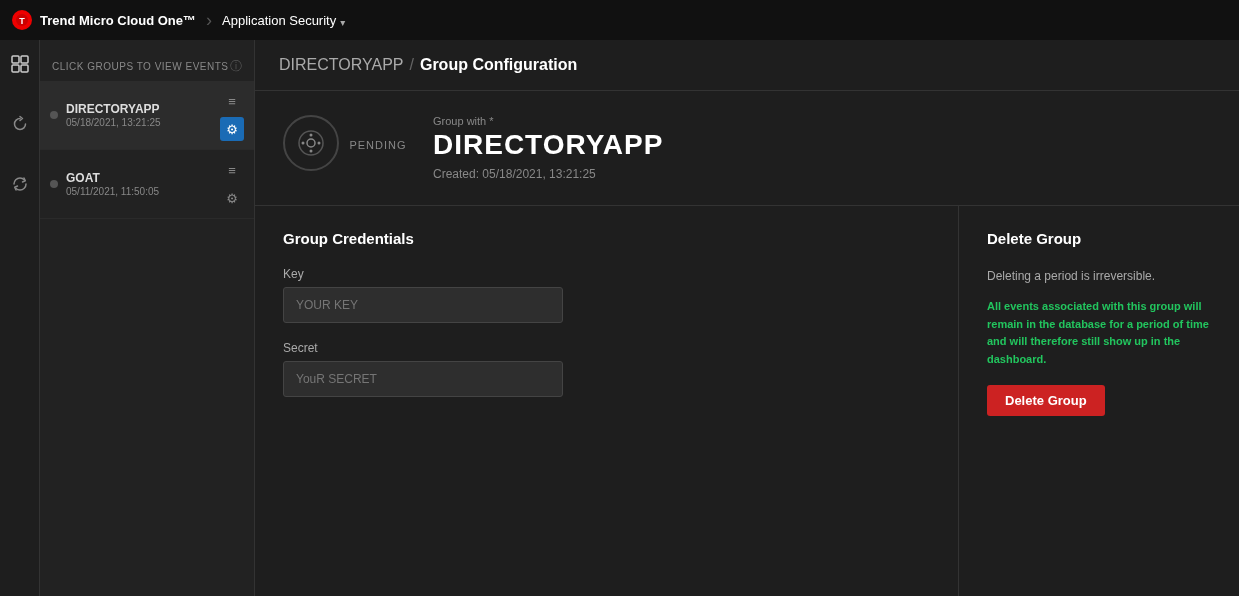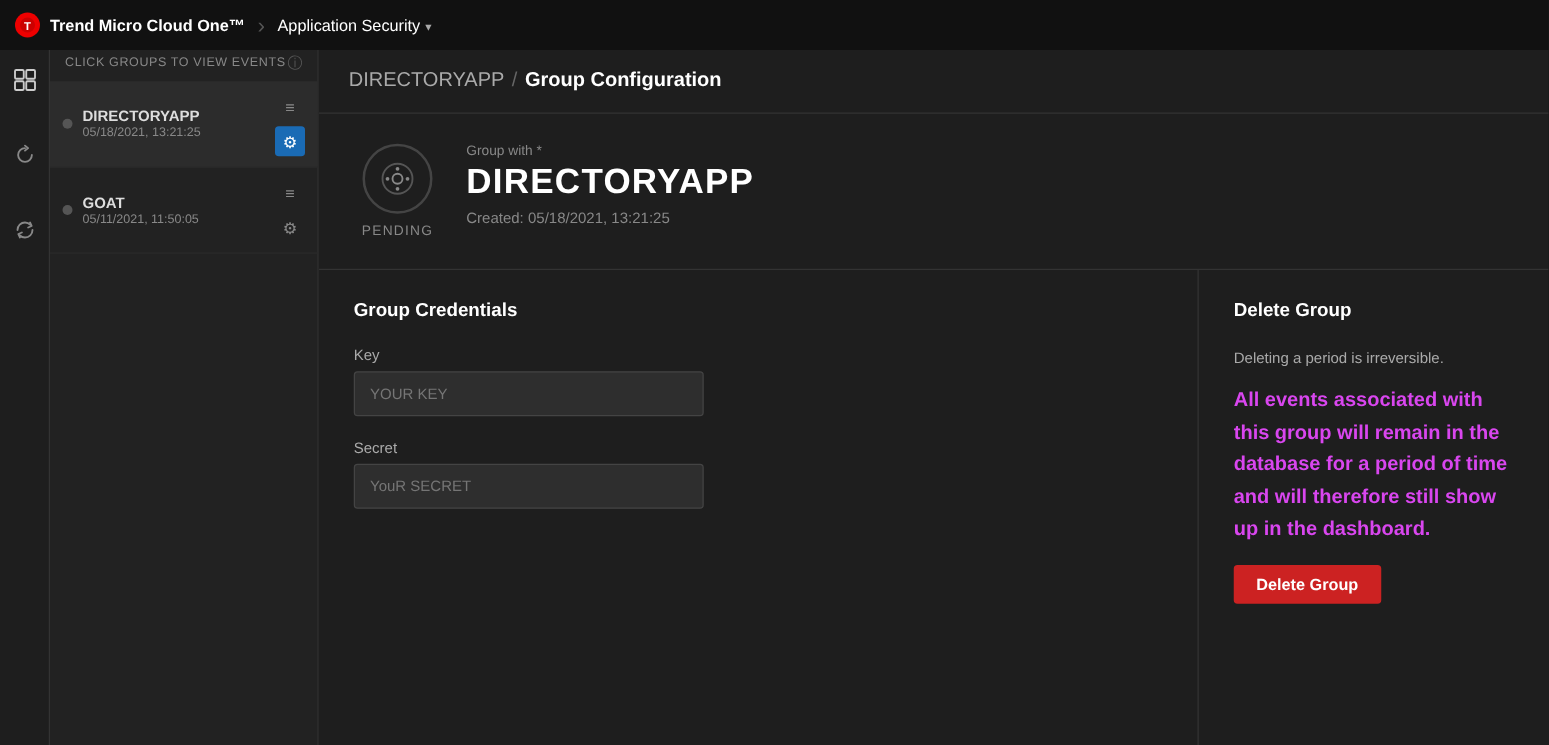--- a/index.html
+++ b/index.html
@@ -97,7 +97,7 @@
       flex-direction: column;
     }
     .groups-header {
-      padding: 2px 12px 6px 12px;
+      padding: 18px 12px 6px 12px;
       display: flex;
       align-items: center;
       justify-content: space-between;

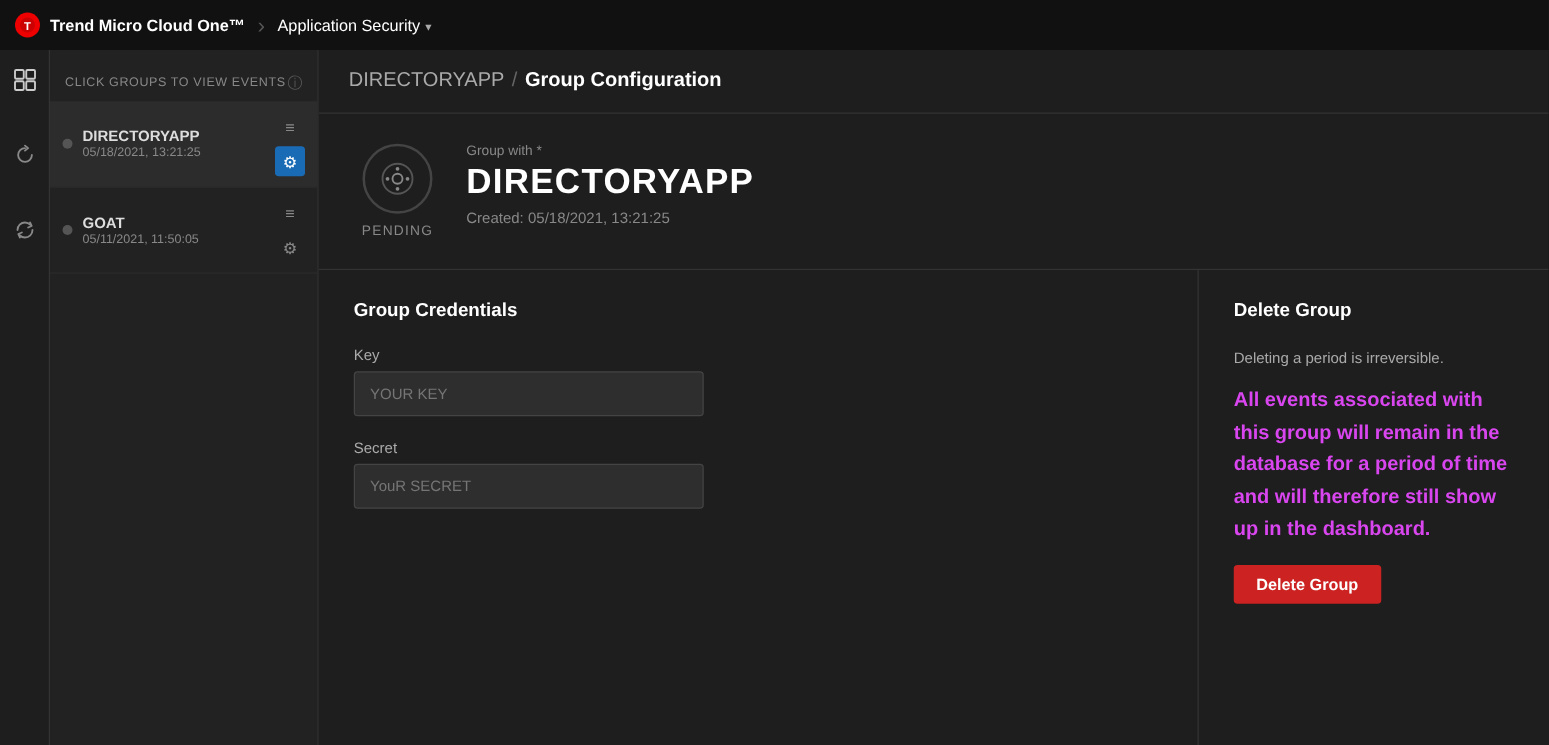--- a/index.html
+++ b/index.html
@@ -397,7 +397,7 @@
     </div>
 
     <div class="group-detail">
-      <div style="display:flex;flex-direction:column;align-items:center;gap:4px;">
+      <div style="display:flex;flex-direction:row;align-items:center;gap:4px;">
         <div class="group-avatar">
           <svg width="28" height="28" viewBox="0 0 28 28" fill="none">
             <circle cx="14" cy="14" r="12" stroke="#555" stroke-width="1.5"></circle>

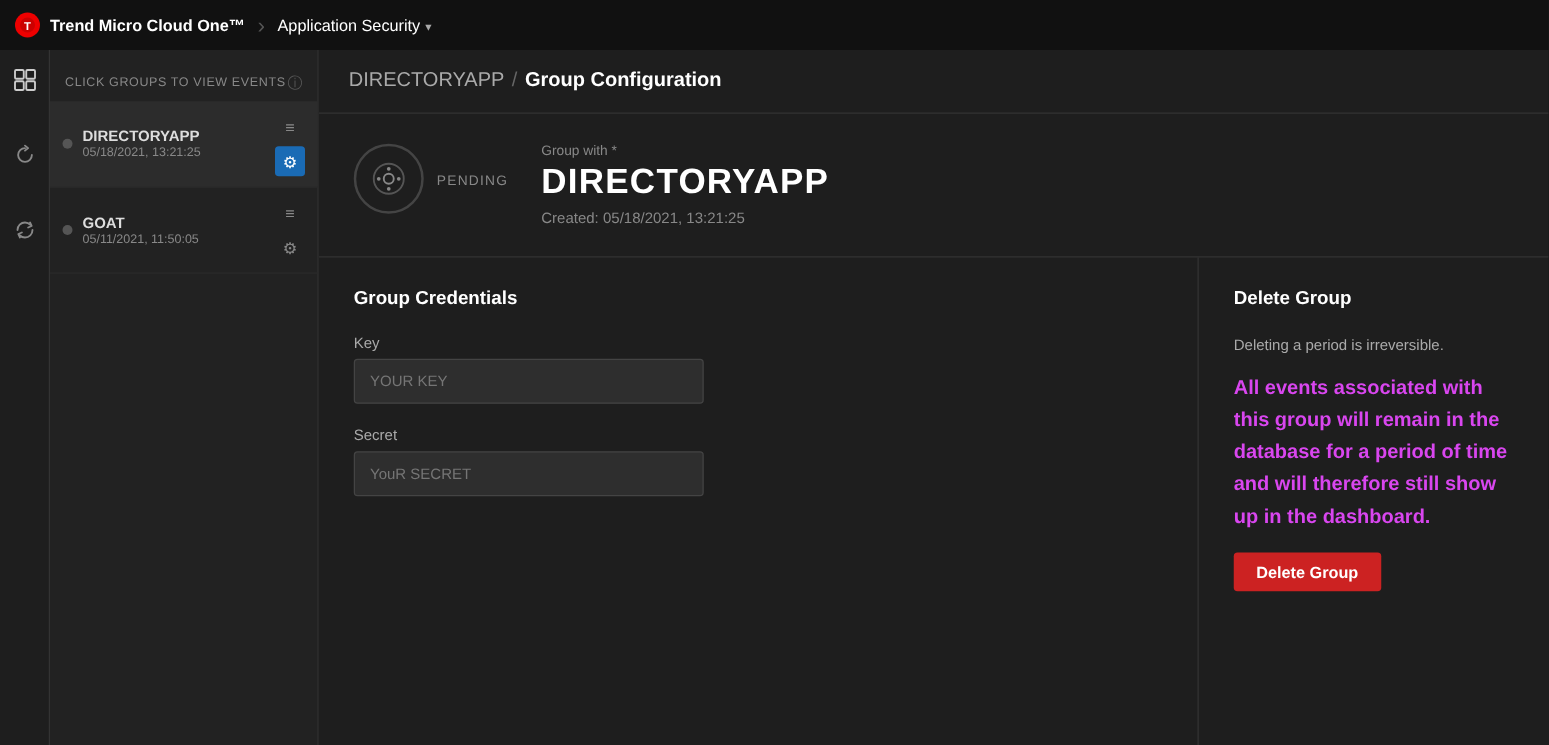--- a/index.html
+++ b/index.html
@@ -291,8 +291,8 @@
       margin-bottom: 12px;
     }
     .delete-desc-bold {
-      font-size: 16px;
-      color: #d946ef;
+      font-size: 11px;
+      color: #22c55e;
       font-weight: 600;
       line-height: 1.6;
       margin-bottom: 16px;

